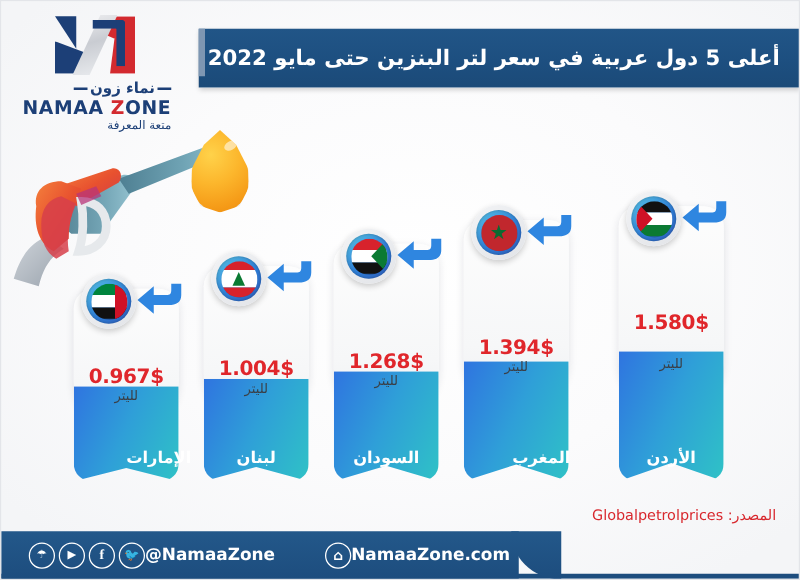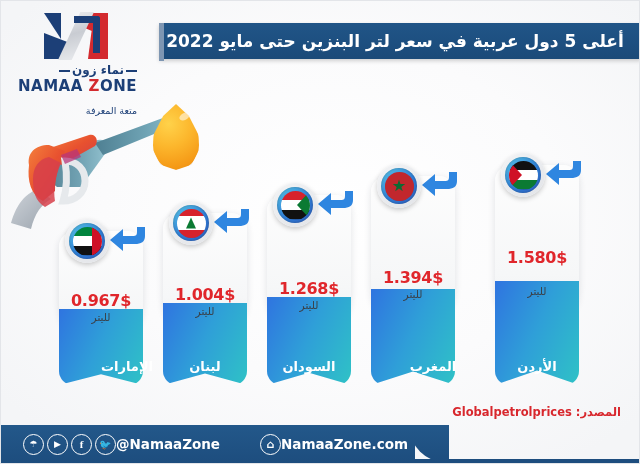--- a/index.html
+++ b/index.html
@@ -43,7 +43,7 @@
 
   
   #title-banner{
-    position:absolute;left:158px;top:22px;width:482px;height:36px;
+    position:absolute;left:158px;top:22px;width:482px;height:47px;
     background:linear-gradient(180deg,#215587 0%,#1d4f80 55%,#1b4a78 100%);
     box-shadow:0 2px 4px rgba(0,0,0,.18);
     display:flex;align-items:center;justify-content:center;

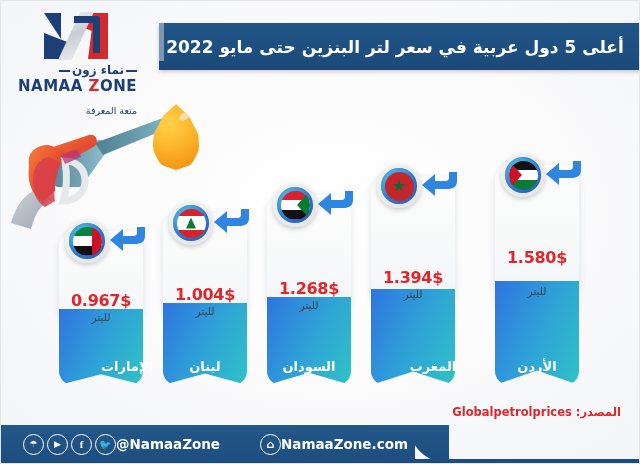--- a/index.html
+++ b/index.html
@@ -39,7 +39,7 @@
   .logo-ar::after{right:0;}
   .logo-en{font-size:15px;font-weight:bold;color:#1c3f77;letter-spacing:.5px;line-height:16px;direction:ltr;}
   .logo-en .z{color:#d32a2f;}
-  .logo-tag{font-size:9.5px;color:#1c3f77;line-height:11px;margin-top:11px;}
+  .logo-tag{font-size:9.5px;color:#1c3f77;line-height:11px;margin-top:1px;}
 
   
   #title-banner{

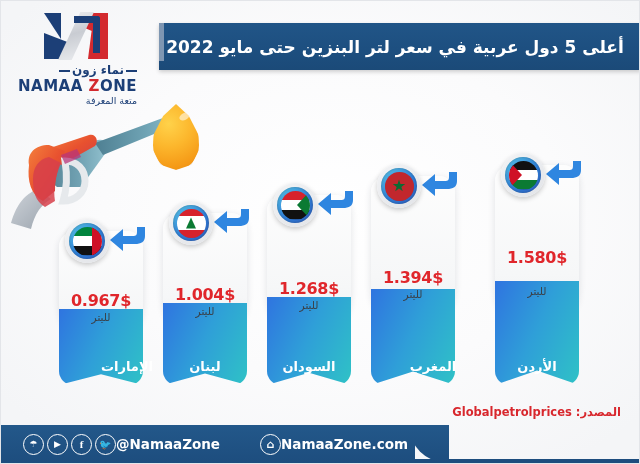--- a/index.html
+++ b/index.html
@@ -129,7 +129,7 @@
     margin-left:3px;flex:0 0 auto;direction:ltr;}
   #site-text{color:#ffffff;font-size:13.5px;font-weight:bold;direction:ltr;margin-right:7px;}
   #handle-text{color:#ffffff;font-size:13.5px;font-weight:bold;direction:ltr;margin-right:23px;}
-  #source-text{position:absolute;right:18px;bottom:44px;color:#d8272d;font-size:11.5px;font-weight:bold;}
+  #source-text{position:absolute;right:18px;bottom:44px;color:#d8272d;font-size:11.5px;font-weight:normal;}
   #footer-strip{position:absolute;left:0;bottom:0;width:640px;height:4px;background:#1d4d7e;}
 </style>
 </head>

